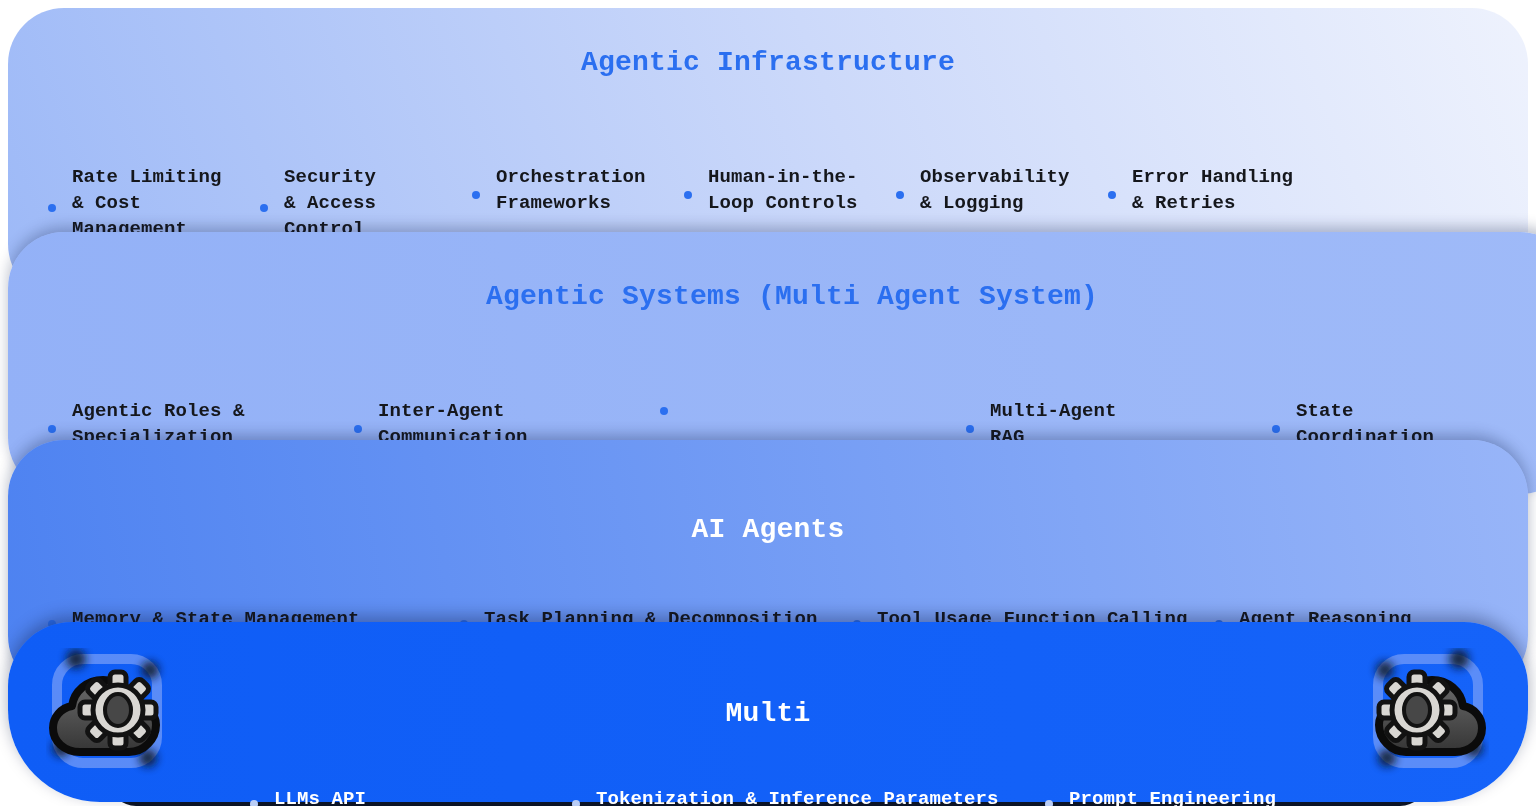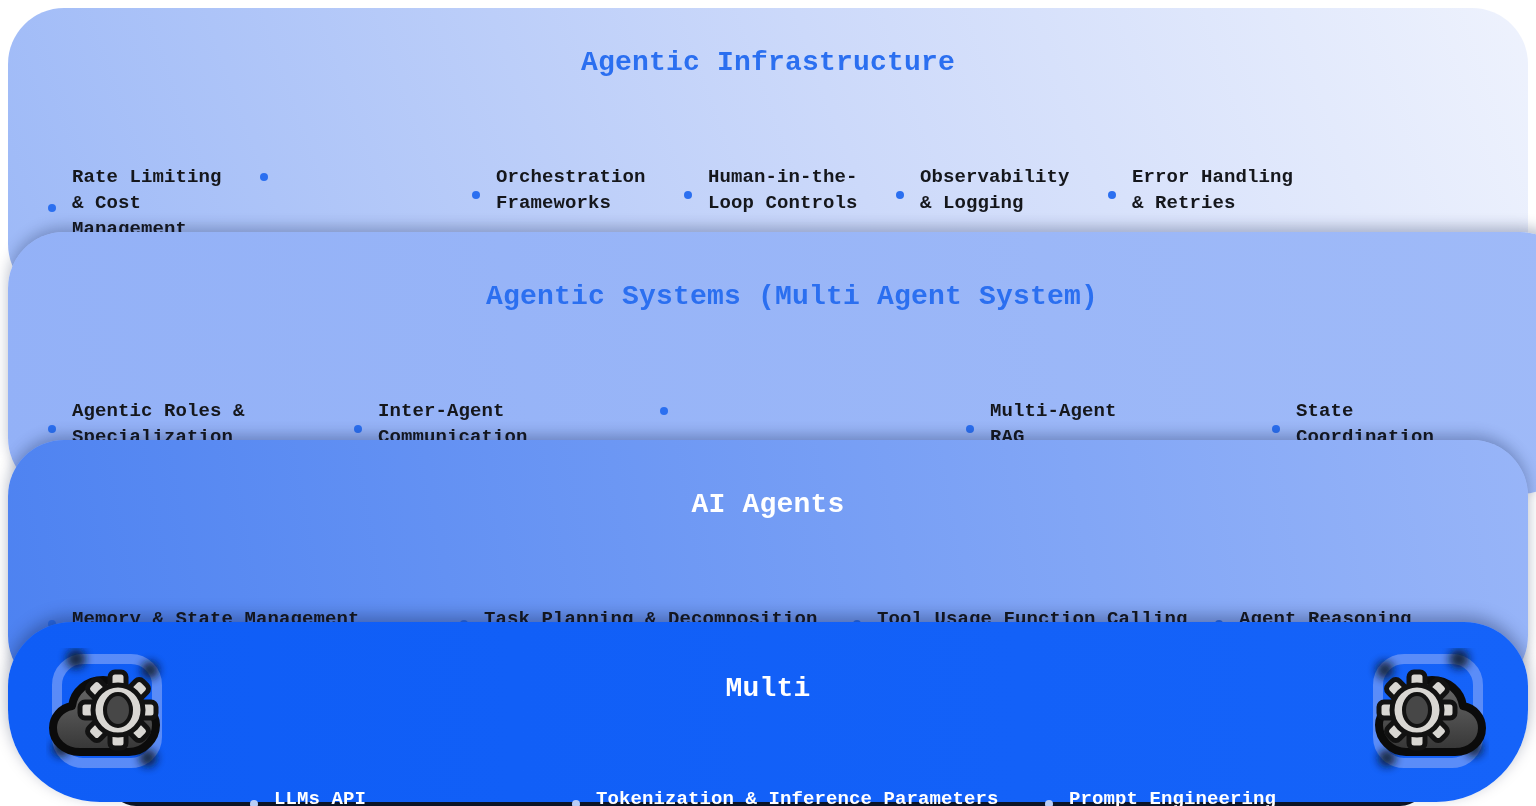--- a/index.html
+++ b/index.html
@@ -66,6 +66,11 @@
       </div>
       <div class="item" style="left:252px">
         <span class="bullet"></span>
+        <span class="lines">
+            <span class="ln">Security</span>
+            <span class="ln">&amp; Access</span>
+            <span class="ln">Control</span>
+          </span>
       </div>
       <div class="item" style="left:464px">
         <span class="bullet"></span>

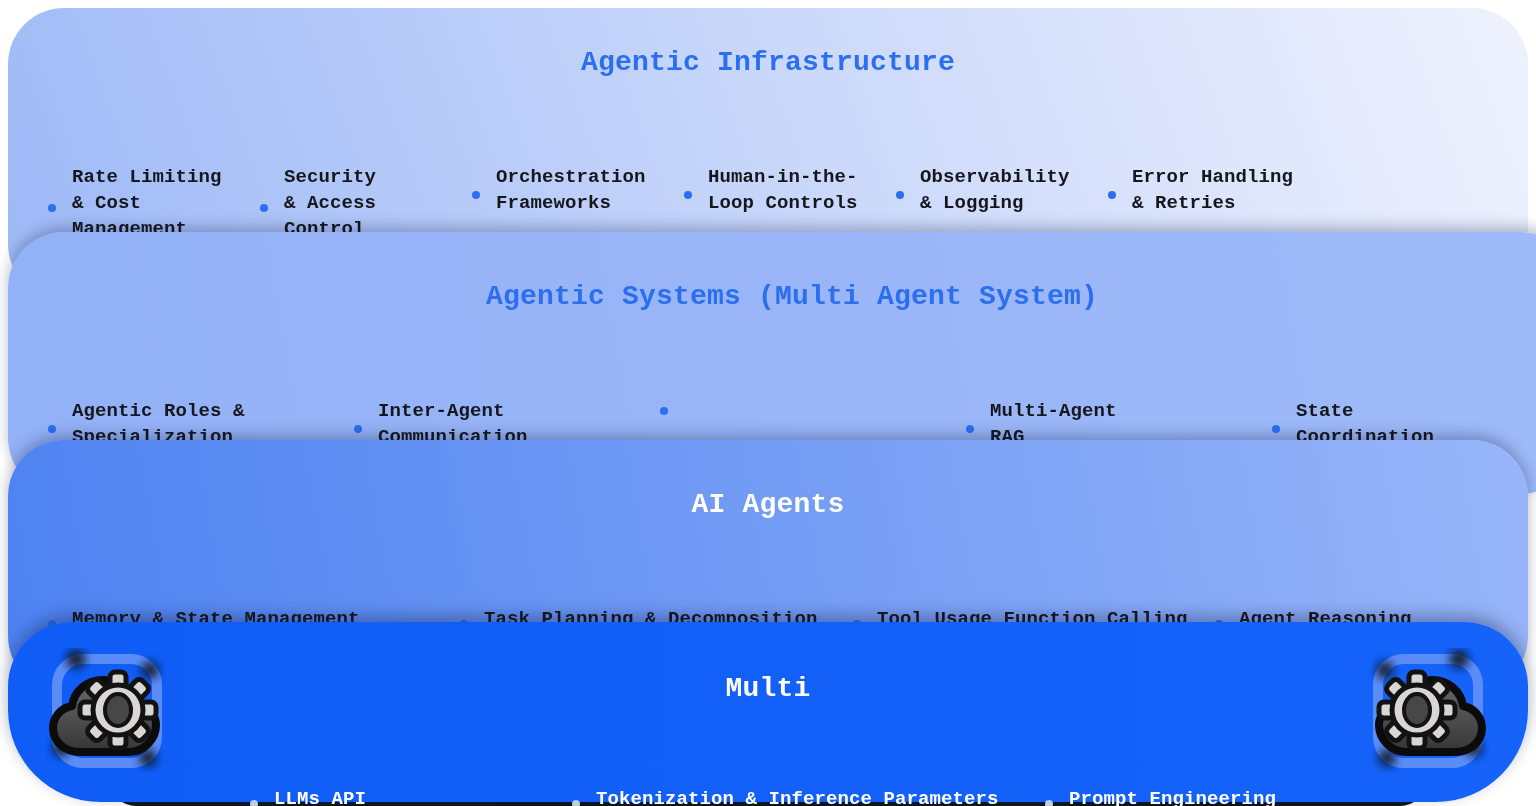--- a/index.html
+++ b/index.html
@@ -24,7 +24,7 @@
   .layer-title{position:absolute;left:0;width:100%;text-align:center;margin:0;
     font-size:28px;font-weight:700;line-height:34px;letter-spacing:.2px;}
   .title-blue{color:var(--accent-blue,#2b6ff0);}
-  .title-white{color:var(--white-text,#ffffff);}
+  .title-white{color:var(--white-text,#ffffff);margin-top:25px;}
   #layer-infra .layer-title{top:38px;}
   #layer-systems .layer-title{top:48px;}
   #layer-agents .layer-title{top:48px;}

